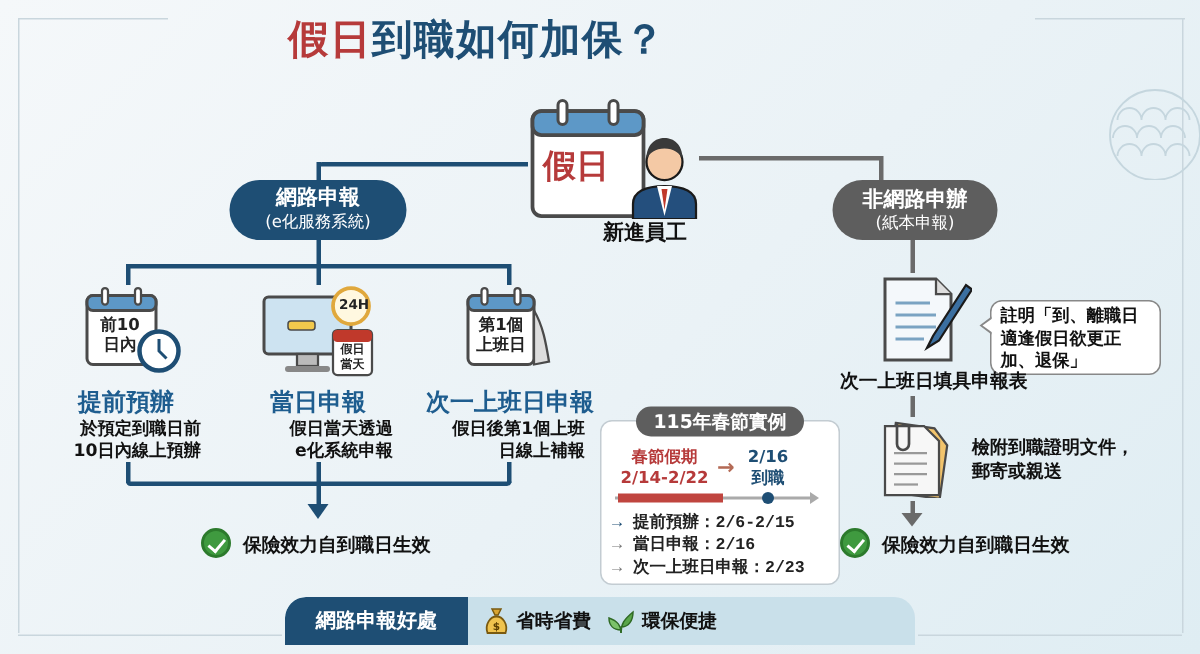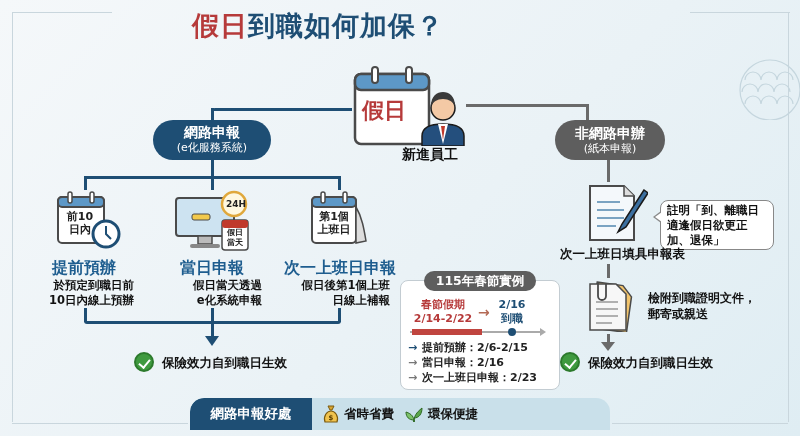--- a/index.html
+++ b/index.html
@@ -37,7 +37,7 @@
   .example-tag { position: absolute; left: 424px; top: 271px; width: 112px; height: 20px; background: #5e5e5e; color: #fff; border-radius: 10px; text-align: center; font-size: 12.5px; font-weight: bold; line-height: 20px; }
   .ex-holiday { position: absolute; color: #b63a3a; font-size: 11px; font-weight: bold; text-align: center; line-height: 14px; }
   .ex-onboard { position: absolute; color: #1e4e74; font-size: 11px; font-weight: bold; text-align: center; line-height: 14px; }
-  .ex-row { position: absolute; left: 408px; font-size: 11px; font-weight: bold; color: #222; white-space: nowrap; }
+  .ex-row { position: absolute; left: 408px; font-size: 11px; font-weight: bold; color: #222; white-space: nowrap; font-family: Liberation Mono, monospace; }
   .ex-row .arr { display: inline-block; width: 14px; }
   .arr-blue { color: #1e4e74; }
   .arr-gray { color: #777; }

